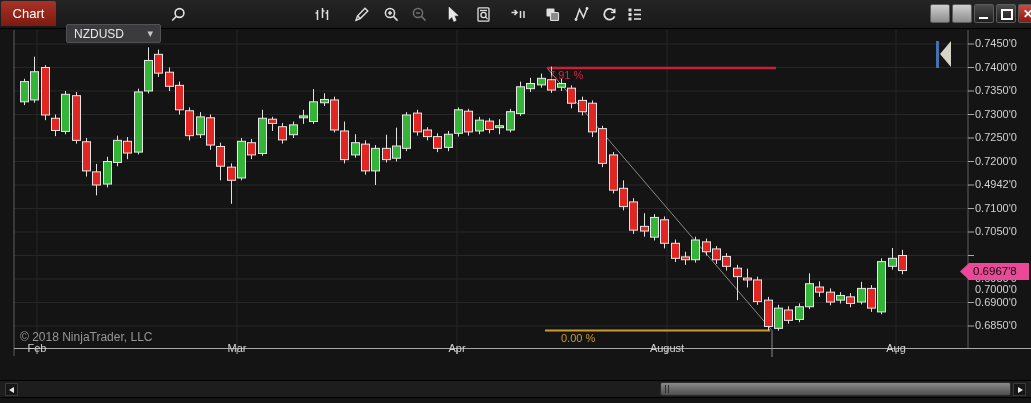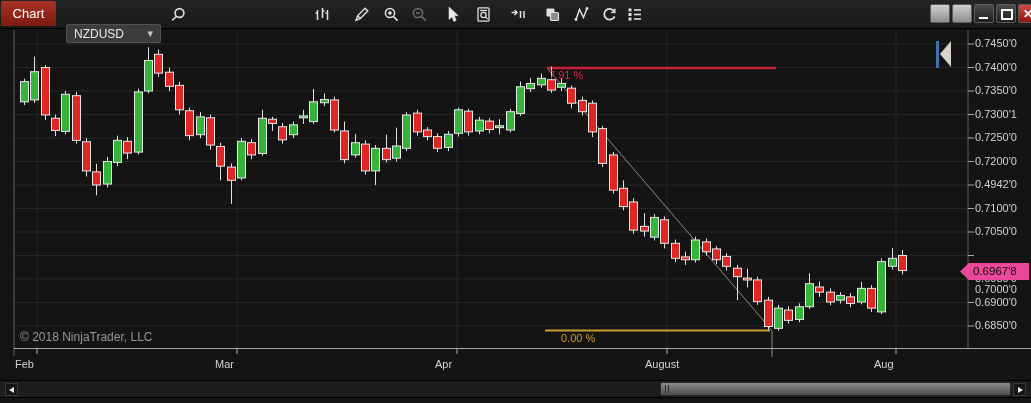--- a/index.html
+++ b/index.html
@@ -439,7 +439,7 @@
     <div class="price-label" style="top: 37px;">0.7450'0</div>
     <div class="price-label" style="top: 60.5px;">0.7400'0</div>
     <div class="price-label" style="top: 84px;">0.7350'0</div>
-    <div class="price-label" style="top: 107.5px;">0.7300'1</div>
+    <div class="price-label" style="top: 107.5px;">0.7300'0</div>
     <div class="price-label" style="top: 131px;">0.7250'0</div>
     <div class="price-label" style="top: 154.5px;">0.7200'0</div>
     <div class="price-label" style="top: 178px;">0.4942'0</div>

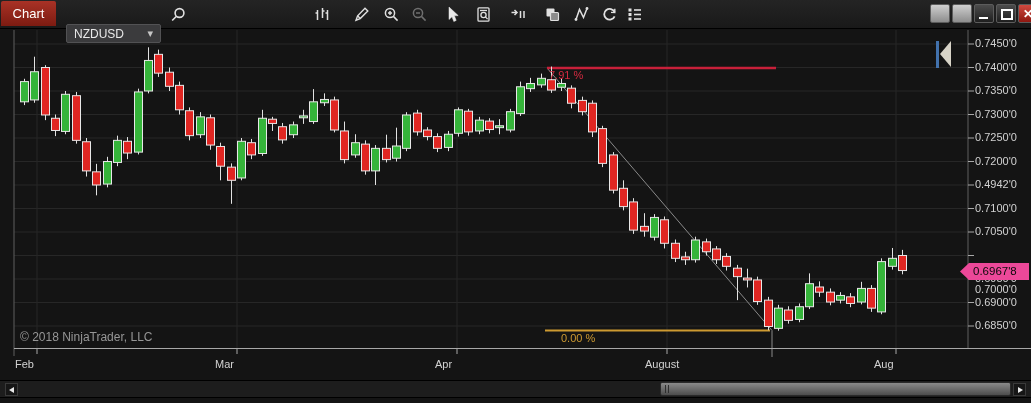--- a/index.html
+++ b/index.html
@@ -40,7 +40,7 @@
   .fib-label.top{left:549px;top:69px;color:#d42a40;}
   .fib-label.bottom{left:549px;top:332px;color:#cd9a31;padding-left:12px;}
   .price-label{position:absolute;left:975px;width:54px;font-size:11px;color:#d2d2d2;}
-  .month-label{position:absolute;width:44px;top:358px;text-align:left;font-size:11px;color:#d2d2d2;}
+  .month-label{position:absolute;width:44px;top:342px;text-align:center;font-size:11px;color:#d2d2d2;}
   .price-badge{position:absolute;left:960px;top:263px;width:69px;height:17px;
     background:#ec4899;color:#0a0a0a;font-size:11.5px;line-height:17px;padding-left:13px;
     box-sizing:border-box;clip-path:polygon(0 50%,9px 0,100% 0,100% 100%,9px 100%);z-index:5;}

